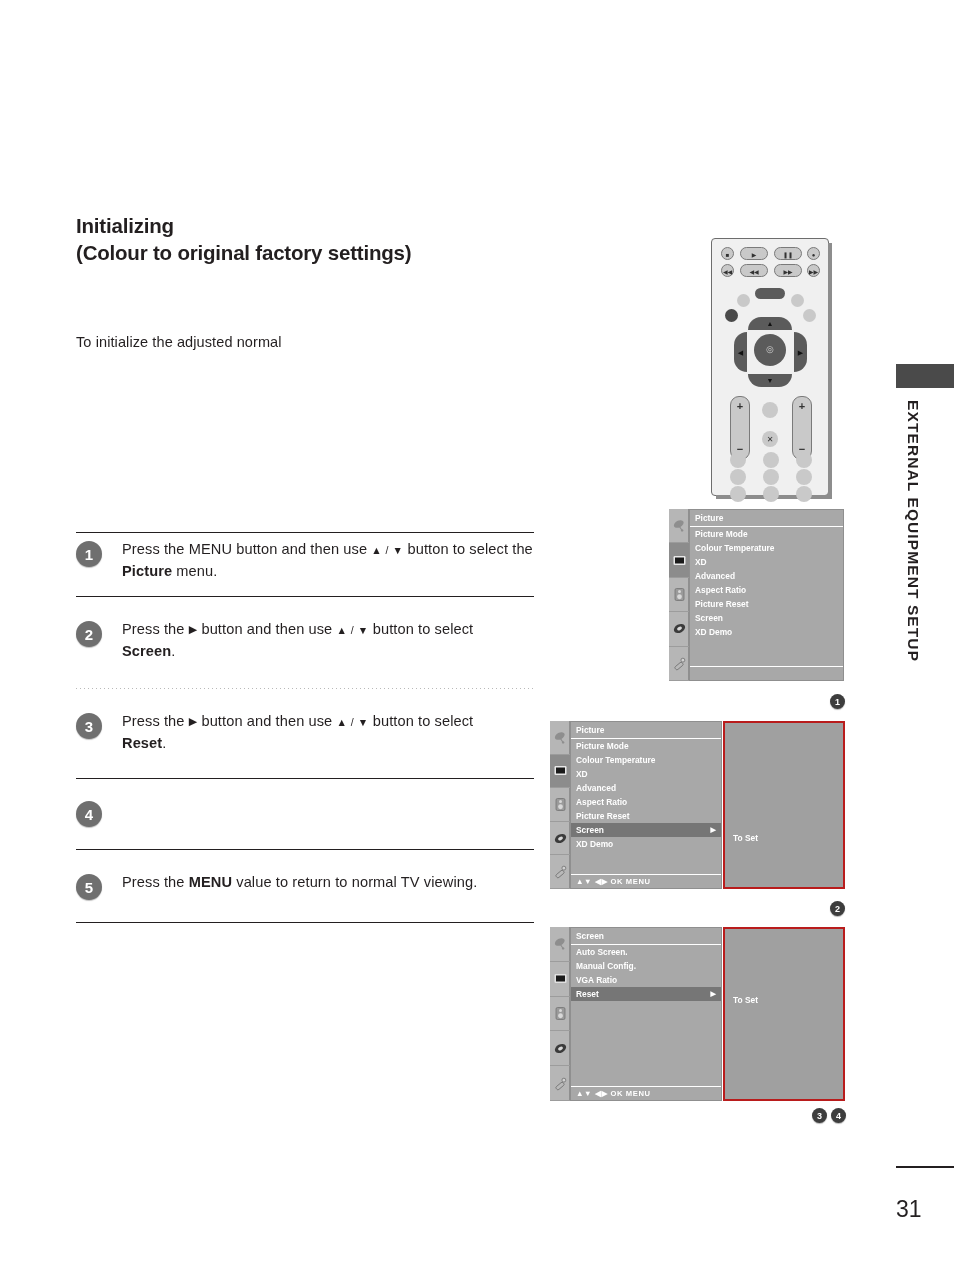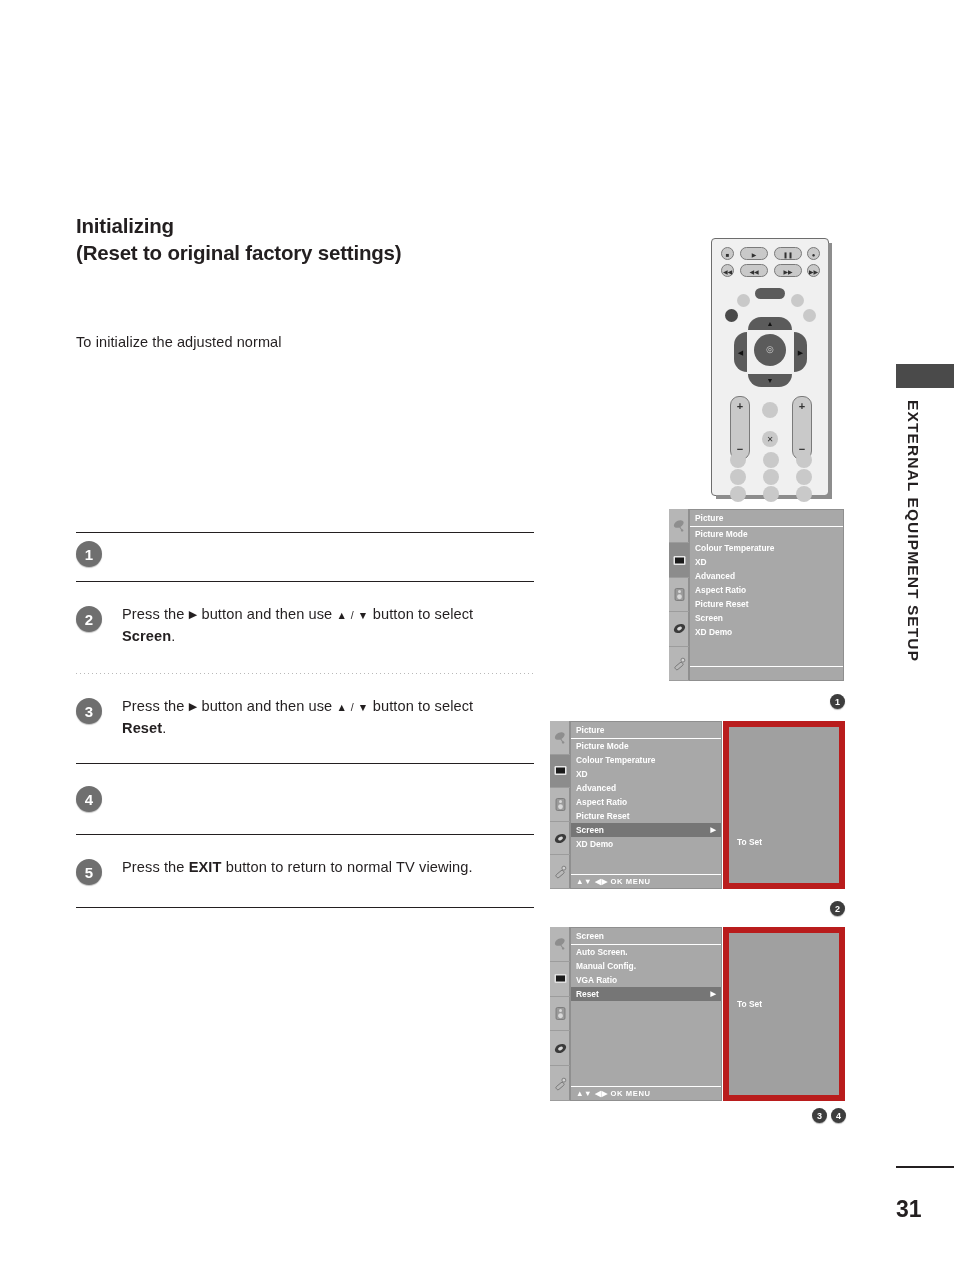--- a/index.html
+++ b/index.html
@@ -162,7 +162,7 @@
 
   <div id="heading">
     <div class="line">Initializing</div>
-    <div class="line">(Reset to original factory settings)</div>
+    <div class="line">(Colour to original factory settings)</div>
   </div>
 
   <div id="intro">

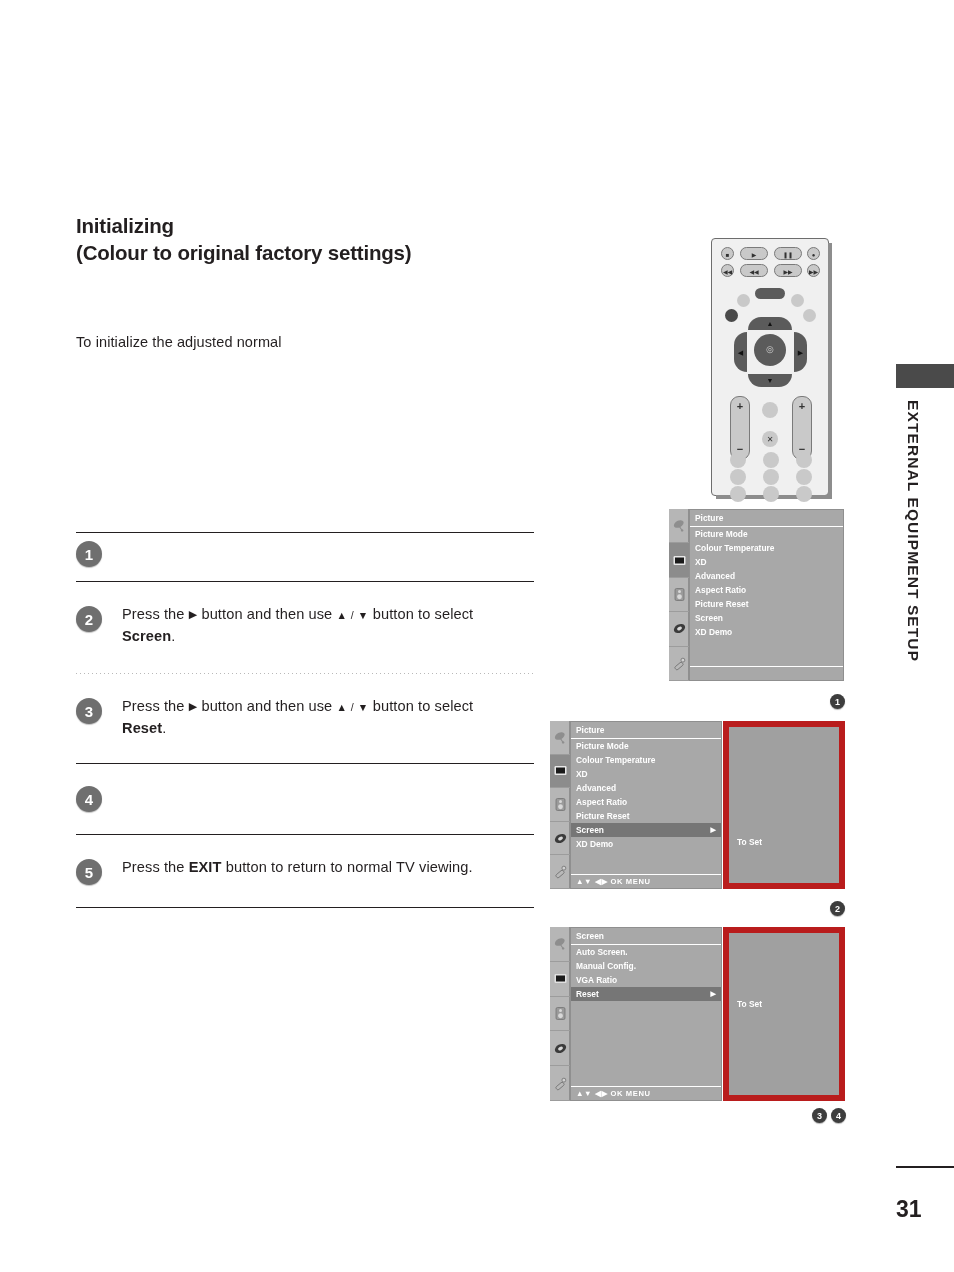--- a/index.html
+++ b/index.html
@@ -175,6 +175,9 @@
 
     <div class="step s1">
       <div class="step-num">1</div>
+      <div class="step-body">
+        <span>Press the MENU button and then use </span><span class="ud">▲ / ▼</span><span> button to select the </span><b>Picture</b><span> menu.</span>
+      </div>
     </div>
 
     <div class="rule-solid"></div>

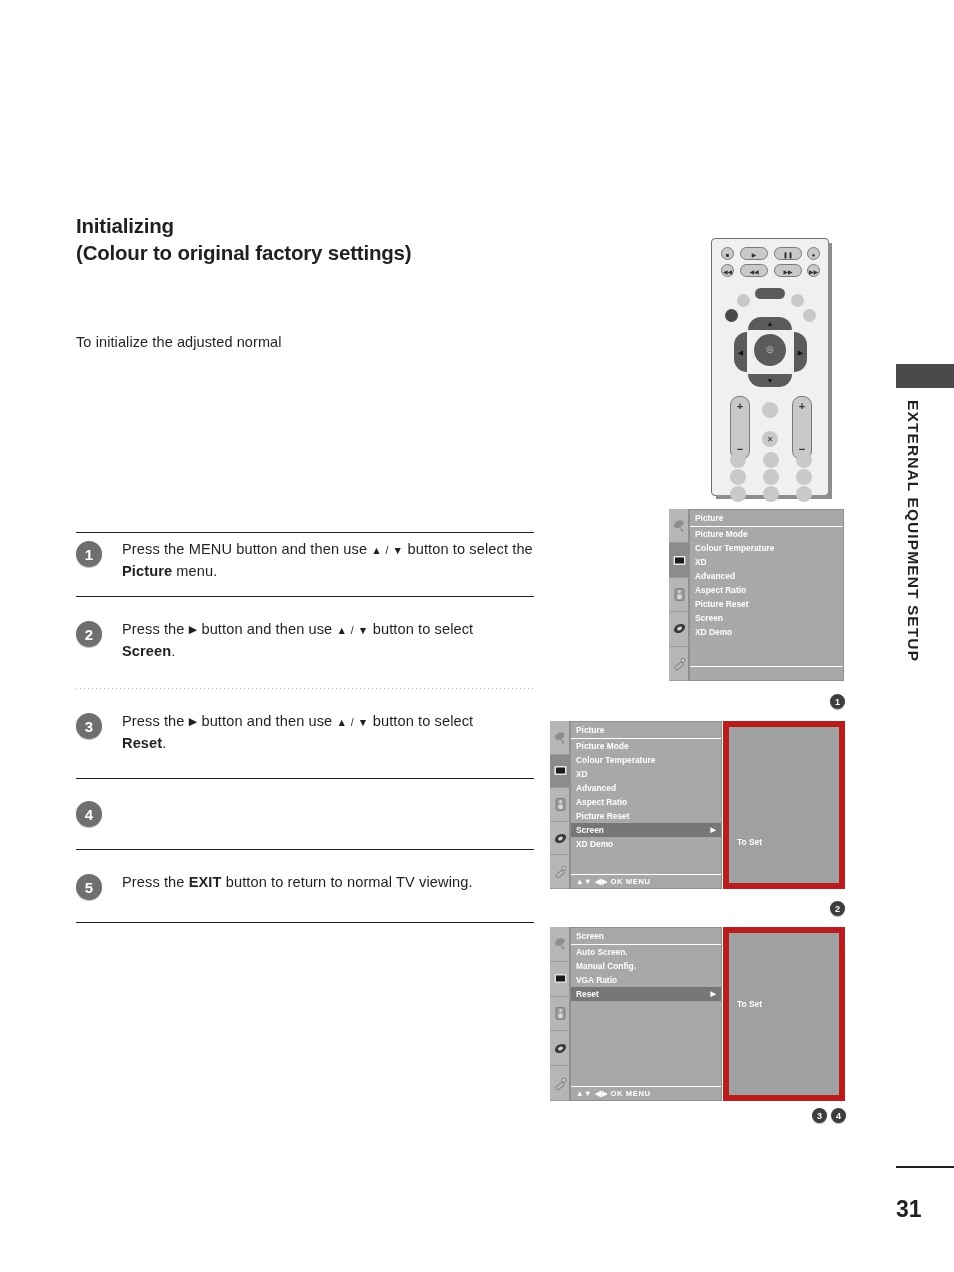--- a/index.html
+++ b/index.html
@@ -132,7 +132,7 @@
     letter-spacing: 0.6px;
   }
   .osd .rightpane {
-    position: absolute; top: 0; background: #a0a0a0; border: 6px solid #b91c1c;
+    position: absolute; top: 0; background: #a0a0a0; border: 2px solid #b91c1c;
   }
   .osd .rightpane .tosettxt {
     color: #ffffff; font-weight: bold; font-size: 8.4px;

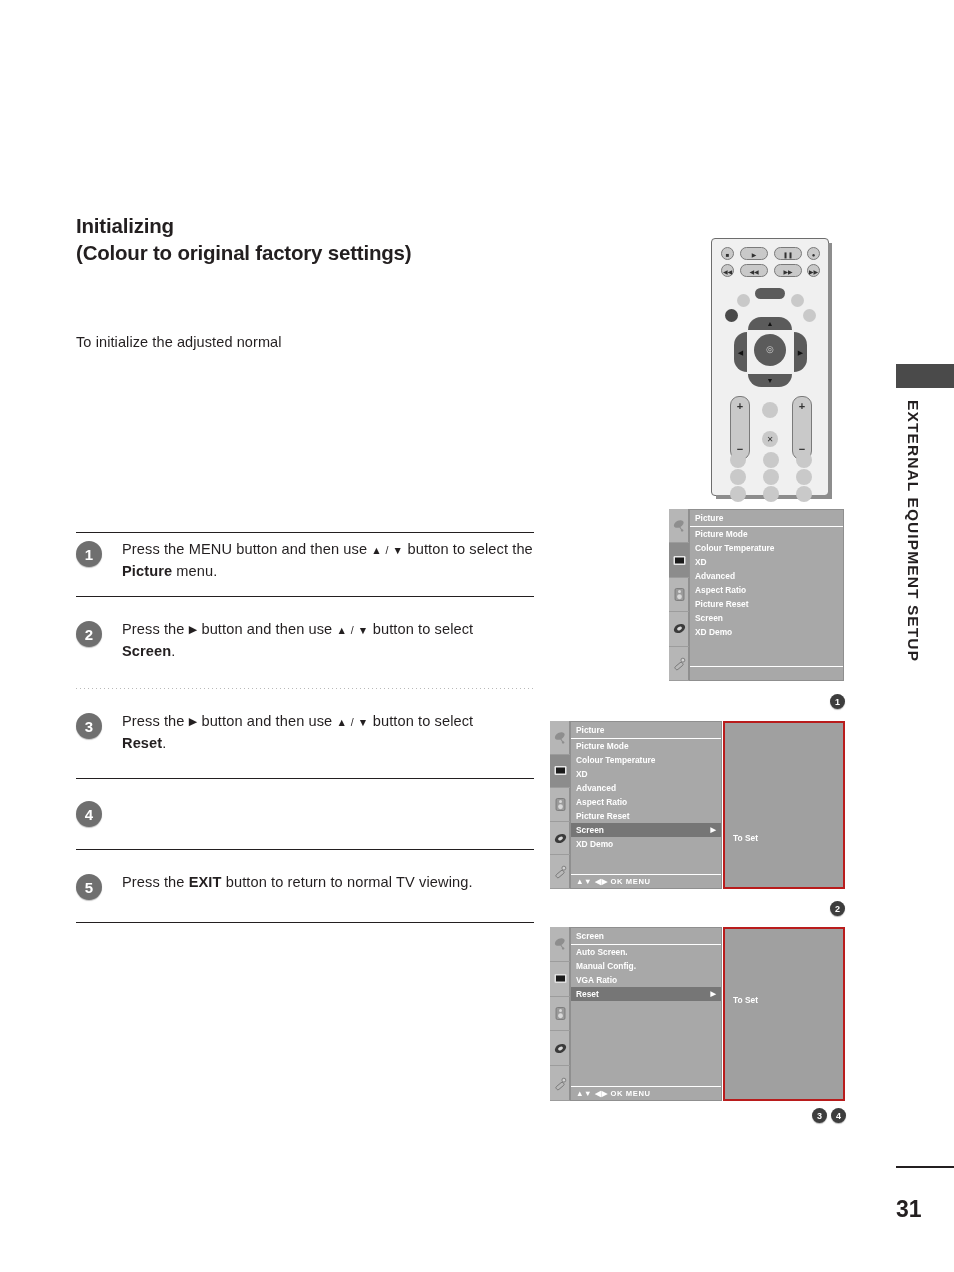--- a/index.html
+++ b/index.html
@@ -209,7 +209,7 @@
     <div class="step s5">
       <div class="step-num">5</div>
       <div class="step-body">
-        <span>Press the </span><b>EXIT</b><span> button to return to normal TV viewing.</span>
+        <span>Press the </span><b>MENU</b><span> button to return to normal TV viewing.</span>
       </div>
     </div>
 

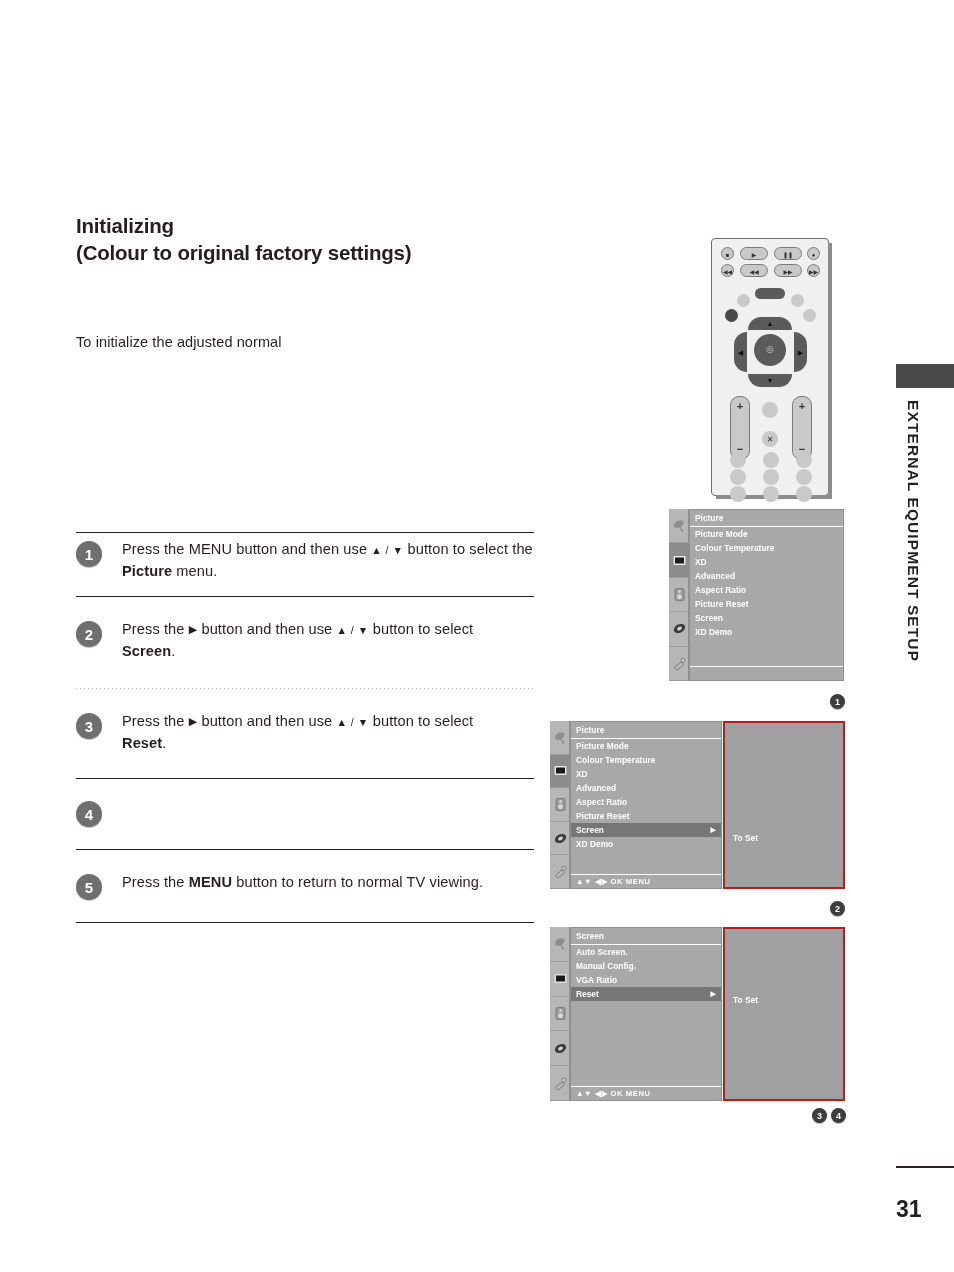--- a/index.html
+++ b/index.html
@@ -209,7 +209,7 @@
     <div class="step s5">
       <div class="step-num">5</div>
       <div class="step-body">
-        <span>Press the </span><b>MENU</b><span> button to return to normal TV viewing.</span>
+        <span>Press the </span><b>MENU</b><span> value to return to normal TV viewing.</span>
       </div>
     </div>
 

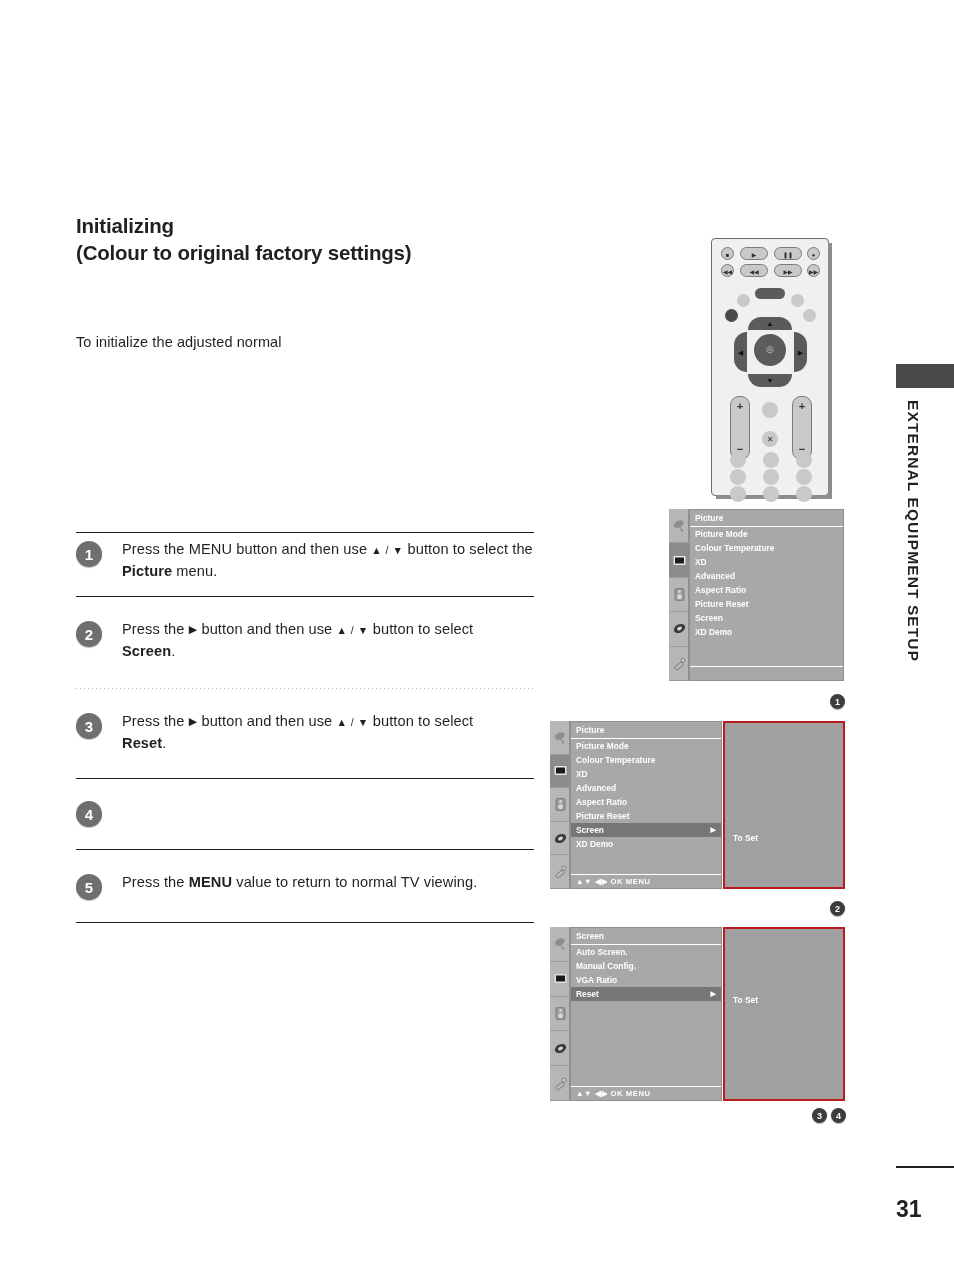--- a/index.html
+++ b/index.html
@@ -150,7 +150,7 @@
   
   #footer-rule { position: absolute; left: 896px; top: 1166px; width: 58px; height: 1.5px; background: #231f20; }
   #page-number { position: absolute; left: 896px; top: 1196px; width: 58px;
-                 font-size: 23px; font-weight: bold; color: #231f20; }
+                 font-size: 23px; font-weight: normal; color: #231f20; }
 
   
   .ic { width: 15px; height: 15px; display: block; }

